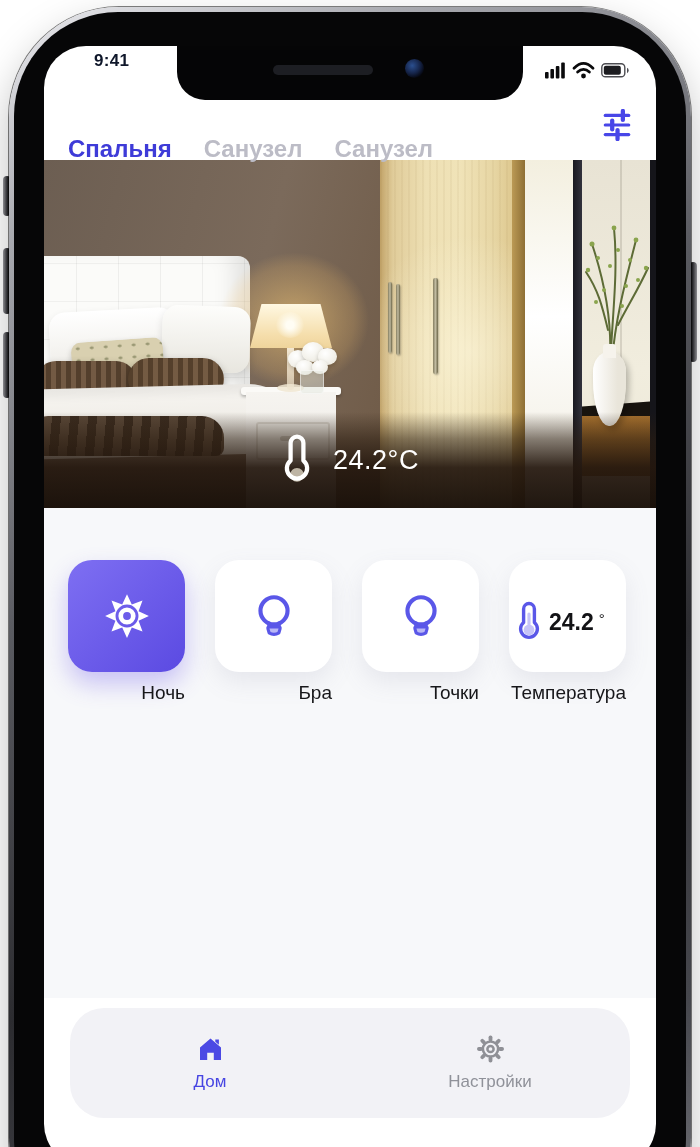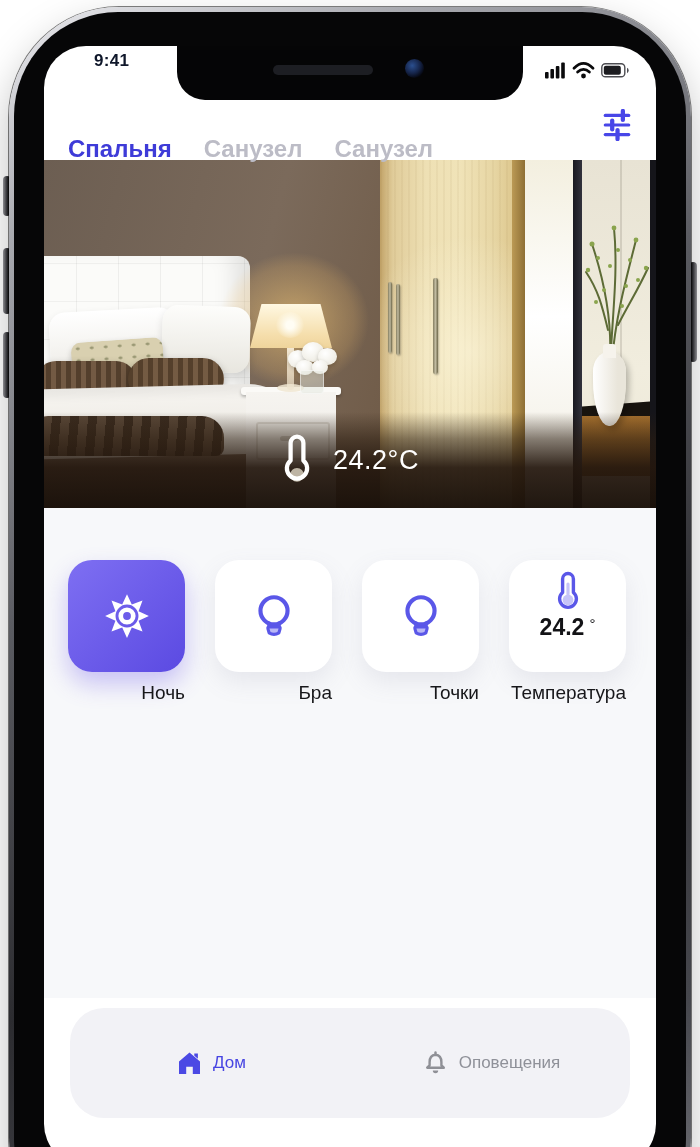--- a/index.html
+++ b/index.html
@@ -92,7 +92,7 @@
   .tile{width:117px;height:112px;border-radius:24px;background:#fff;display:flex;align-items:center;justify-content:center;
         box-shadow:0 10px 24px rgba(115,115,150,.13);}
   .tile.active{background:linear-gradient(135deg,#7e6ff2 0%,#5b4ae2 100%);box-shadow:0 12px 24px rgba(98,78,232,.32);}
-  .tile.temp{flex-direction:column;justify-content:flex-start;padding-top:10px;box-sizing:border-box;}
+  .tile.temp{justify-content:flex-start;padding-top:10px;box-sizing:border-box;}
   .dlabel{margin-top:9px;font-size:19px;line-height:24px;color:#17171a;white-space:nowrap;}
   .temp-val{font-size:23px;font-weight:700;color:#131316;margin-top:2px;}
   .temp-deg{font-size:15px;font-weight:400;position:relative;top:-6px;margin-left:5px;}

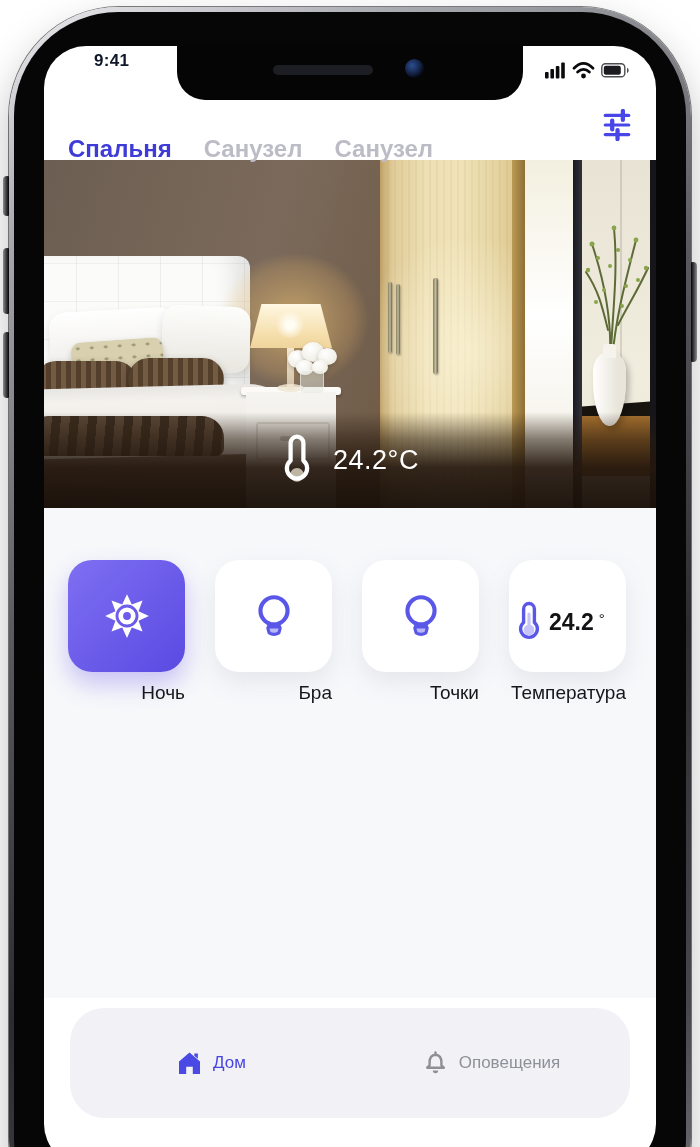--- a/index.html
+++ b/index.html
@@ -99,7 +99,7 @@
   
   .nav{position:absolute;left:26px;top:962px;width:560px;height:110px;border-radius:34px;background:#f2f2f6;
        display:flex;z-index:5;}
-  .nav-item{flex:1;display:flex;flex-direction:row;align-items:center;justify-content:center;gap:8px;cursor:pointer;}
+  .nav-item{flex:1;display:flex;flex-direction:column;align-items:center;justify-content:center;gap:8px;cursor:pointer;}
   .nav-label{font-size:17px;color:#8f9199;}
   .nav-item.active .nav-label{color:#4745e2;}
 </style>

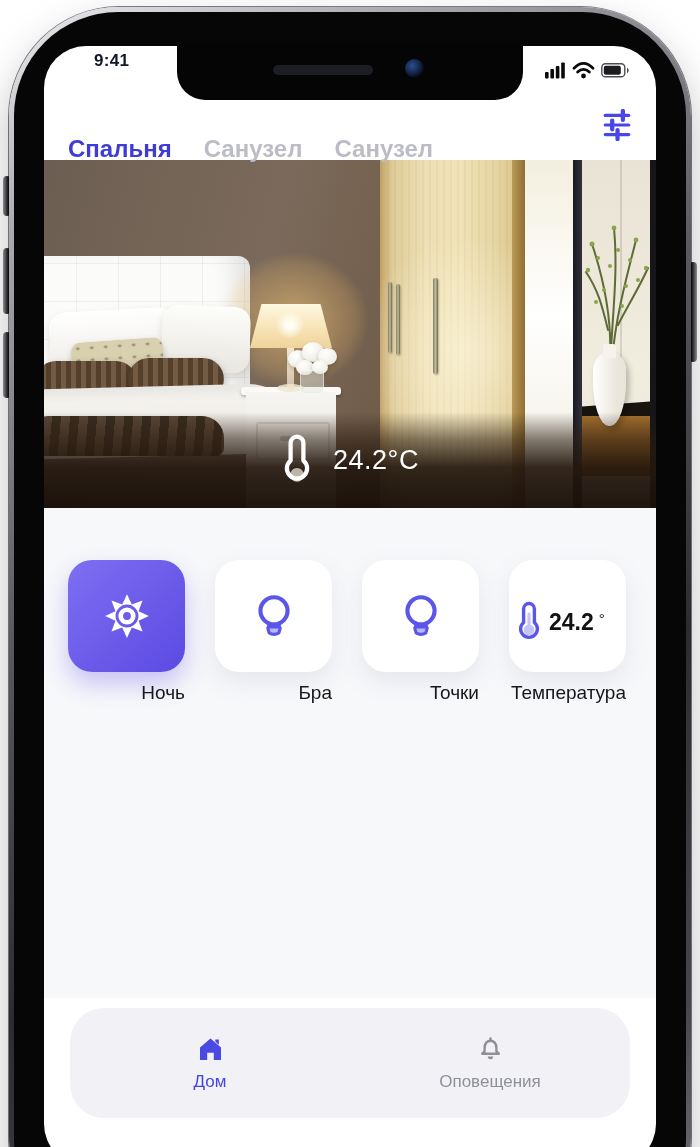--- a/index.html
+++ b/index.html
@@ -299,14 +299,6 @@
         </svg>
         <div class="nav-label">Дом</div>
       </div>
-      <div class="nav-item">
-        <svg width="31" height="30" viewBox="0 0 30 30">
-          <path d="M15,4.5 v2.3" stroke="#8f9096" stroke-width="2.4" stroke-linecap="round"></path>
-          <path d="M15,6.8 c-4.1,0.3 -5.9,3.7 -5.9,7.5 v3 l-2.4,2.4 h16.6 l-2.4,-2.4 v-3 c0,-3.8 -1.8,-7.2 -5.9,-7.5 z" fill="none" stroke="#8f9096" stroke-width="2.4" stroke-linejoin="round"></path>
-          <path d="M12.3,22.5 a2.7,2.7 0 0 0 5.4,0 z" fill="#8f9096"></path>
-        </svg>
-        <div class="nav-label">Оповещения</div>
-      </div>
     </div>
   </div>
 </div>

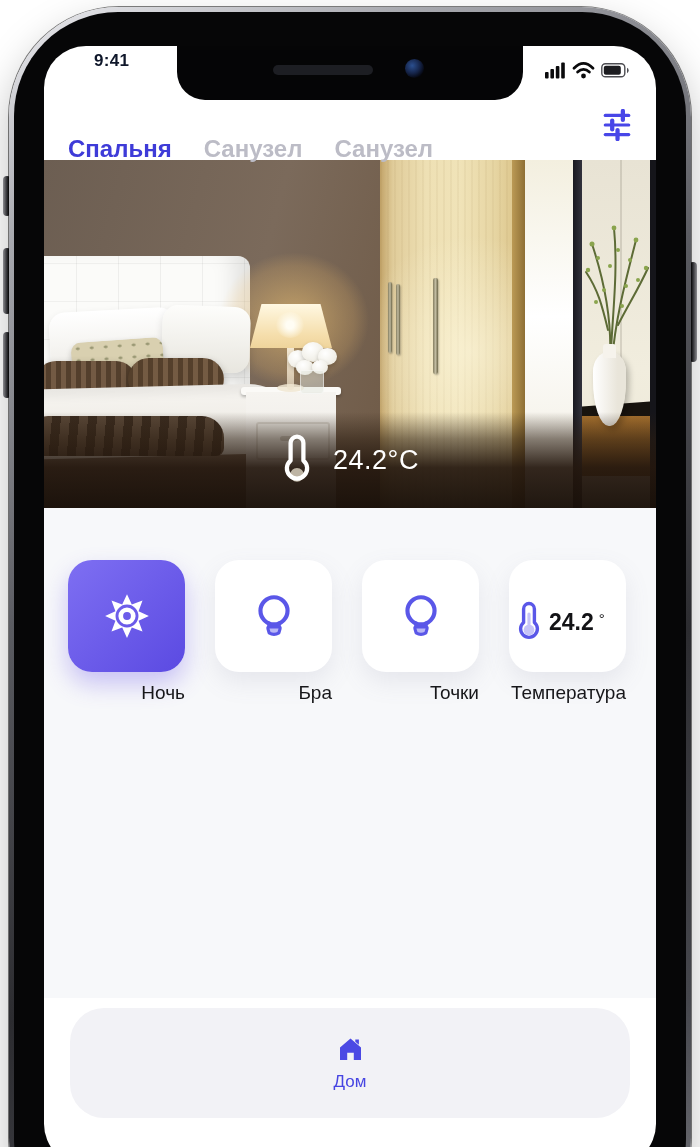--- a/index.html
+++ b/index.html
@@ -299,6 +299,23 @@
         </svg>
         <div class="nav-label">Дом</div>
       </div>
+      <div class="nav-item">
+        <svg width="31" height="30" viewBox="0 0 30 30">
+          <g fill="#8f9096">
+            <rect x="13.1" y="1.5" width="3.8" height="6" rx="1.8"></rect>
+            <rect x="13.1" y="1.5" width="3.8" height="6" rx="1.8" transform="rotate(45 15 15)"></rect>
+            <rect x="13.1" y="1.5" width="3.8" height="6" rx="1.8" transform="rotate(90 15 15)"></rect>
+            <rect x="13.1" y="1.5" width="3.8" height="6" rx="1.8" transform="rotate(135 15 15)"></rect>
+            <rect x="13.1" y="1.5" width="3.8" height="6" rx="1.8" transform="rotate(180 15 15)"></rect>
+            <rect x="13.1" y="1.5" width="3.8" height="6" rx="1.8" transform="rotate(225 15 15)"></rect>
+            <rect x="13.1" y="1.5" width="3.8" height="6" rx="1.8" transform="rotate(270 15 15)"></rect>
+            <rect x="13.1" y="1.5" width="3.8" height="6" rx="1.8" transform="rotate(315 15 15)"></rect>
+          </g>
+          <circle cx="15" cy="15" r="7.6" fill="#f2f2f6" stroke="#8f9096" stroke-width="2.5"></circle>
+          <circle cx="15" cy="15" r="3.1" fill="none" stroke="#8f9096" stroke-width="2.5"></circle>
+        </svg>
+        <div class="nav-label">Настройки</div>
+      </div>
     </div>
   </div>
 </div>

